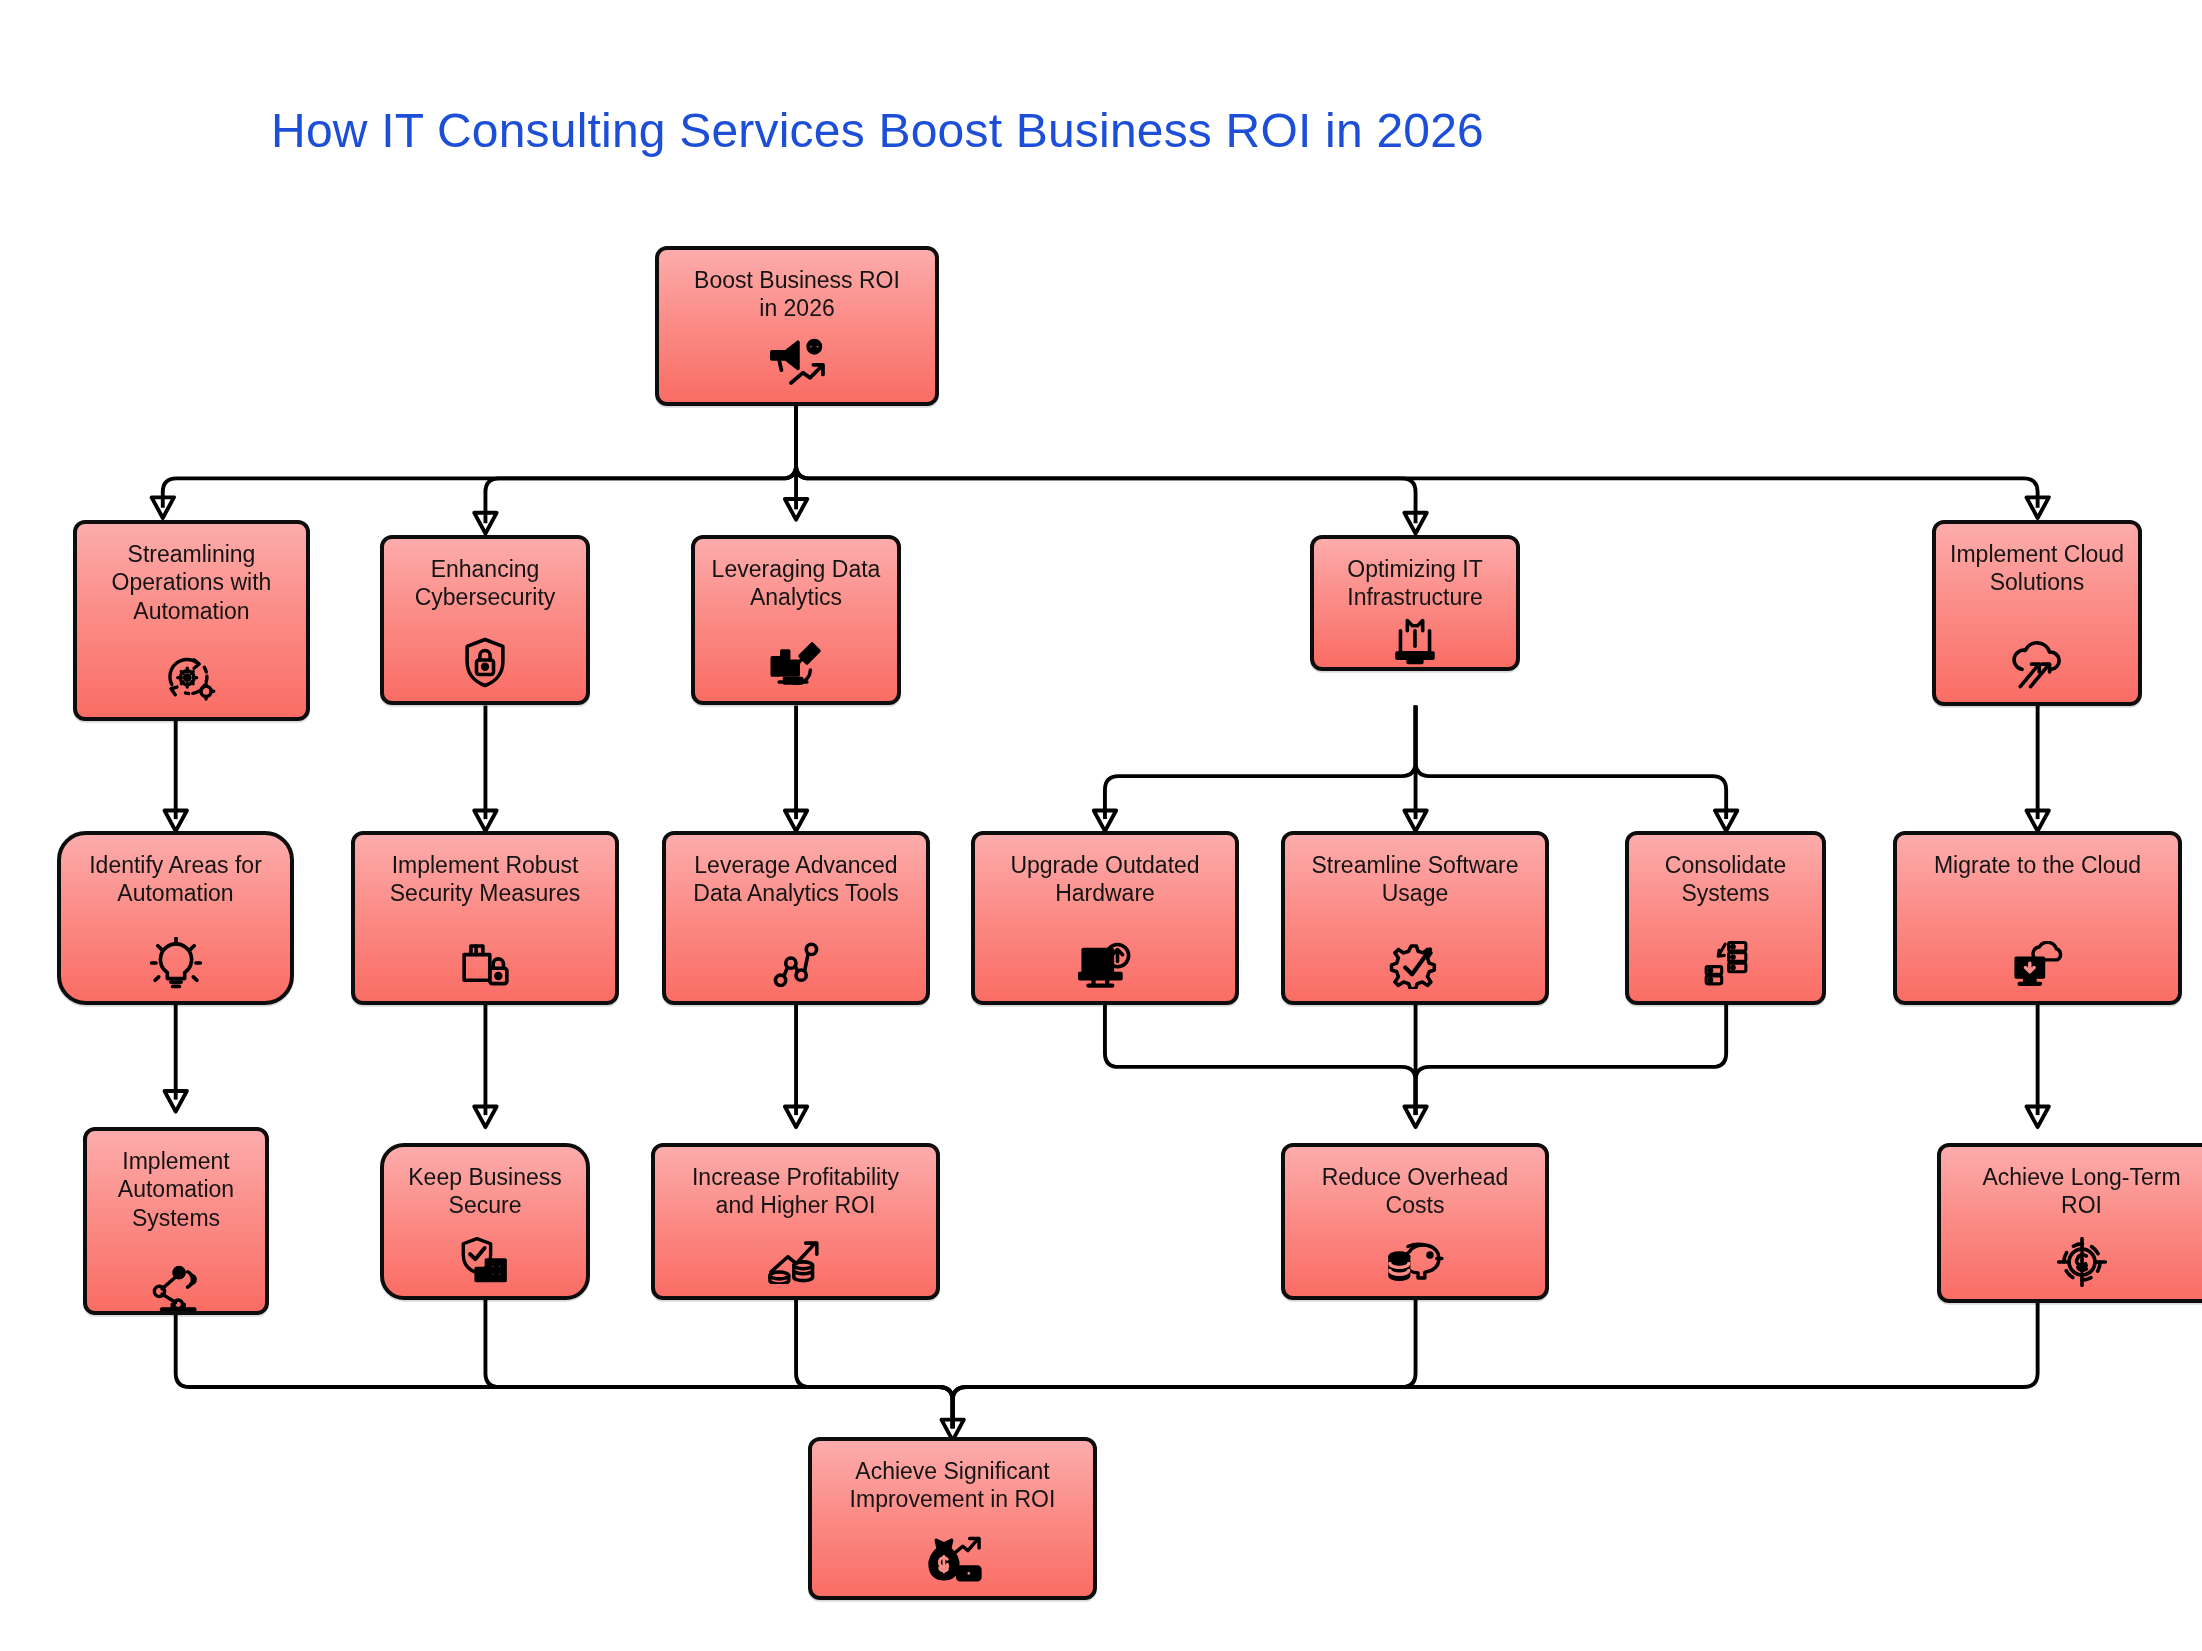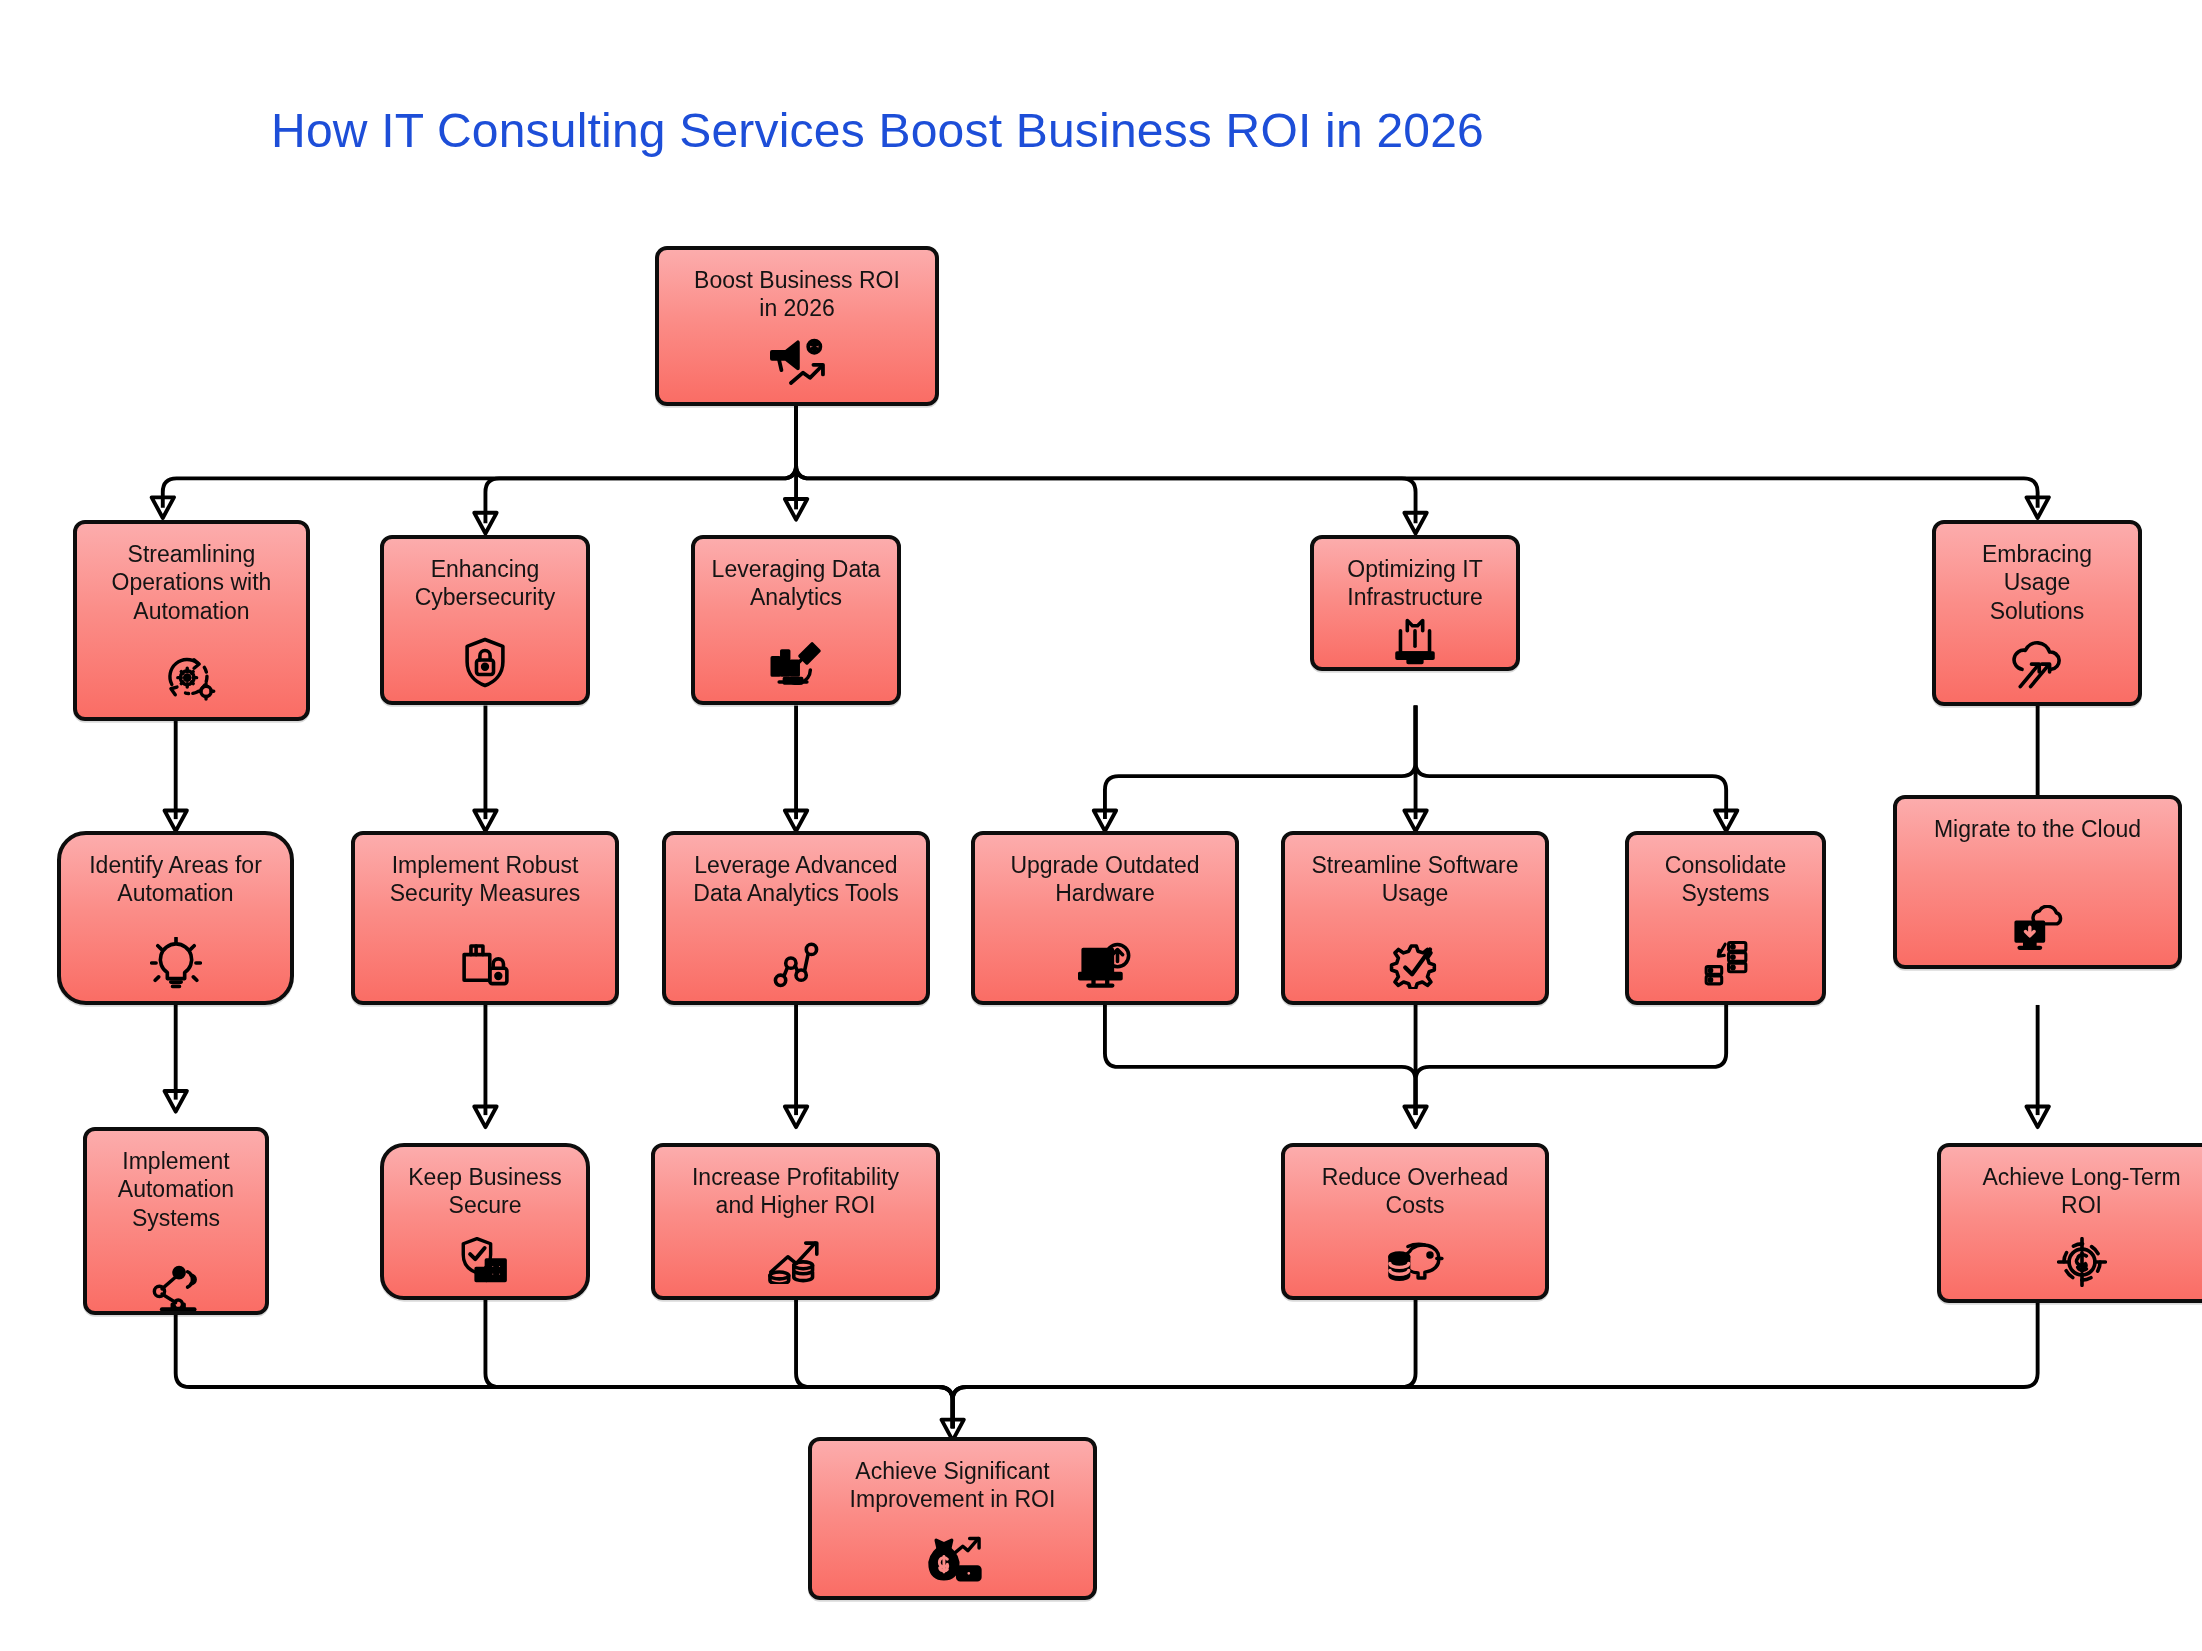--- a/index.html
+++ b/index.html
@@ -201,7 +201,7 @@
   </div>
 
   <div class="node" style="left:1932px; top:520px; width:210px; height:186px;">
-    <div class="label">Embracing Usage
+    <div class="label">Implement Cloud
 Solutions</div>
     <div class="icon">
       <svg width="59" height="50" viewBox="0 0 68 58" fill="none" stroke="#000" stroke-width="4.2" stroke-linecap="round" stroke-linejoin="round">

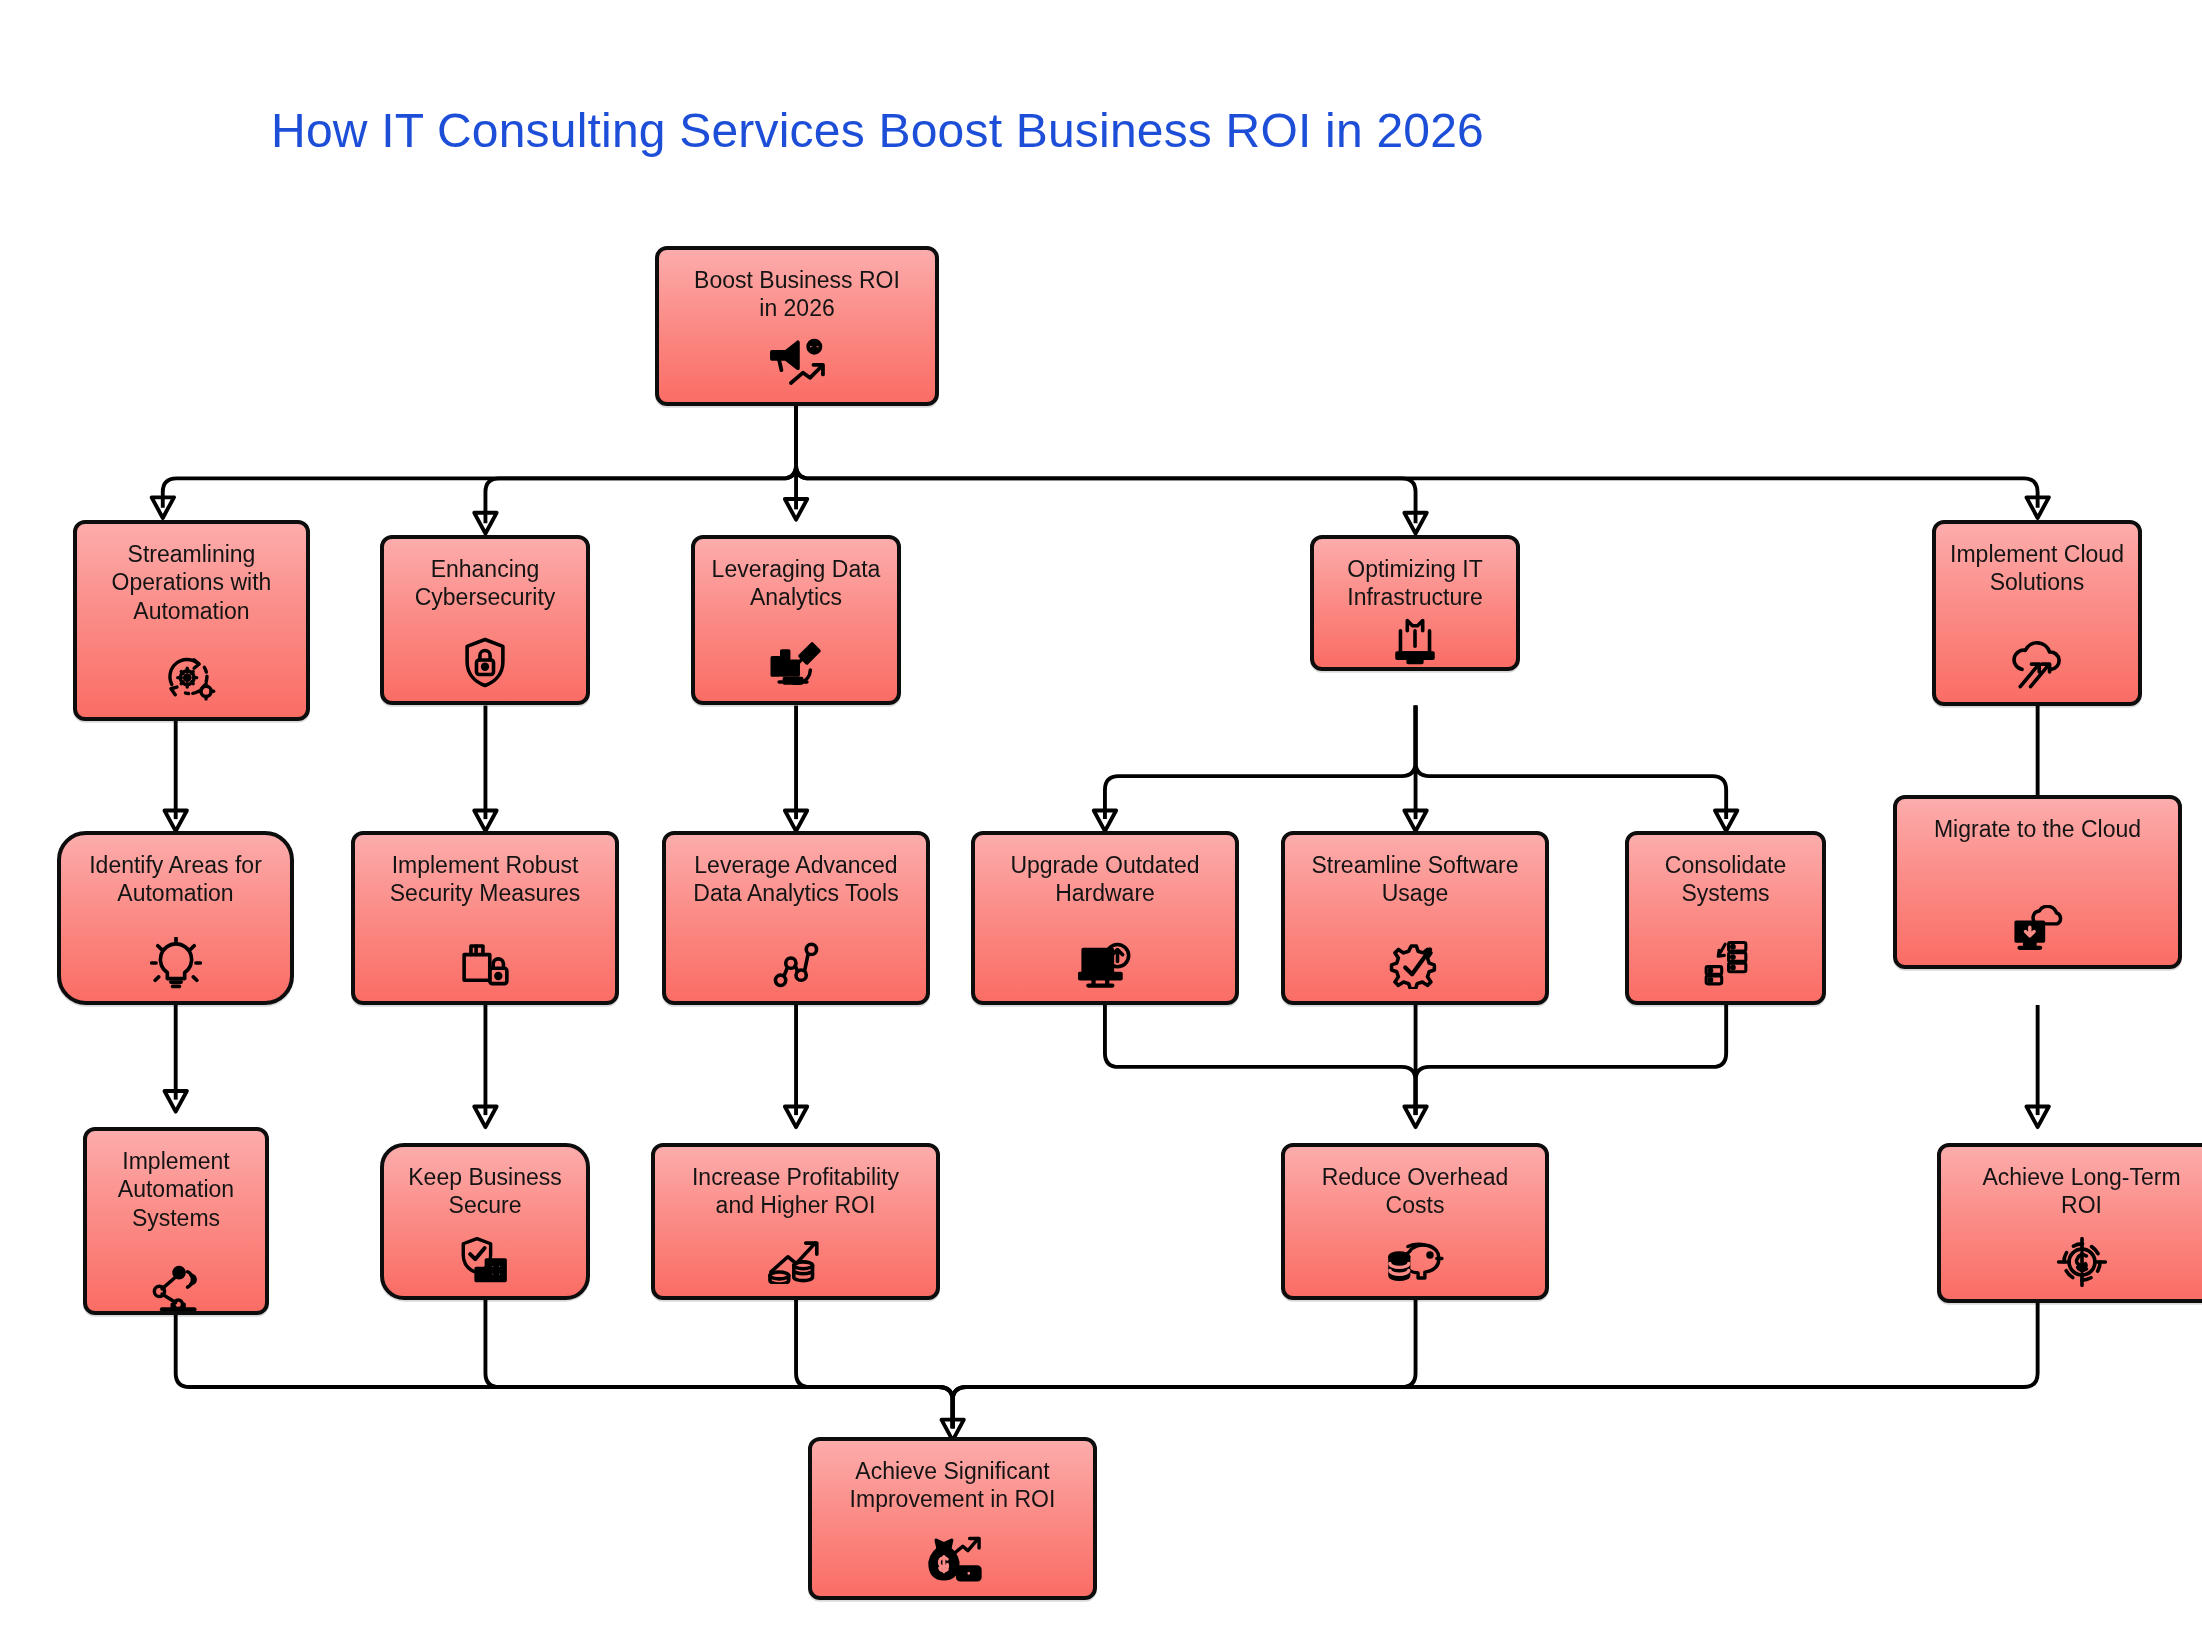--- a/index.html
+++ b/index.html
@@ -300,7 +300,7 @@
     </div>
   </div>
 
-  <div class="node" style="left:1893px; top:795px; width:289px; height:174px;">
+  <div class="node" style="left:1893px; top:831px; width:289px; height:174px;">
     <div class="label">Migrate to the Cloud</div>
     <div class="icon">
       <svg width="53" height="48" viewBox="0 0 62 56" fill="none" stroke="#000" stroke-width="4" stroke-linecap="round" stroke-linejoin="round">

